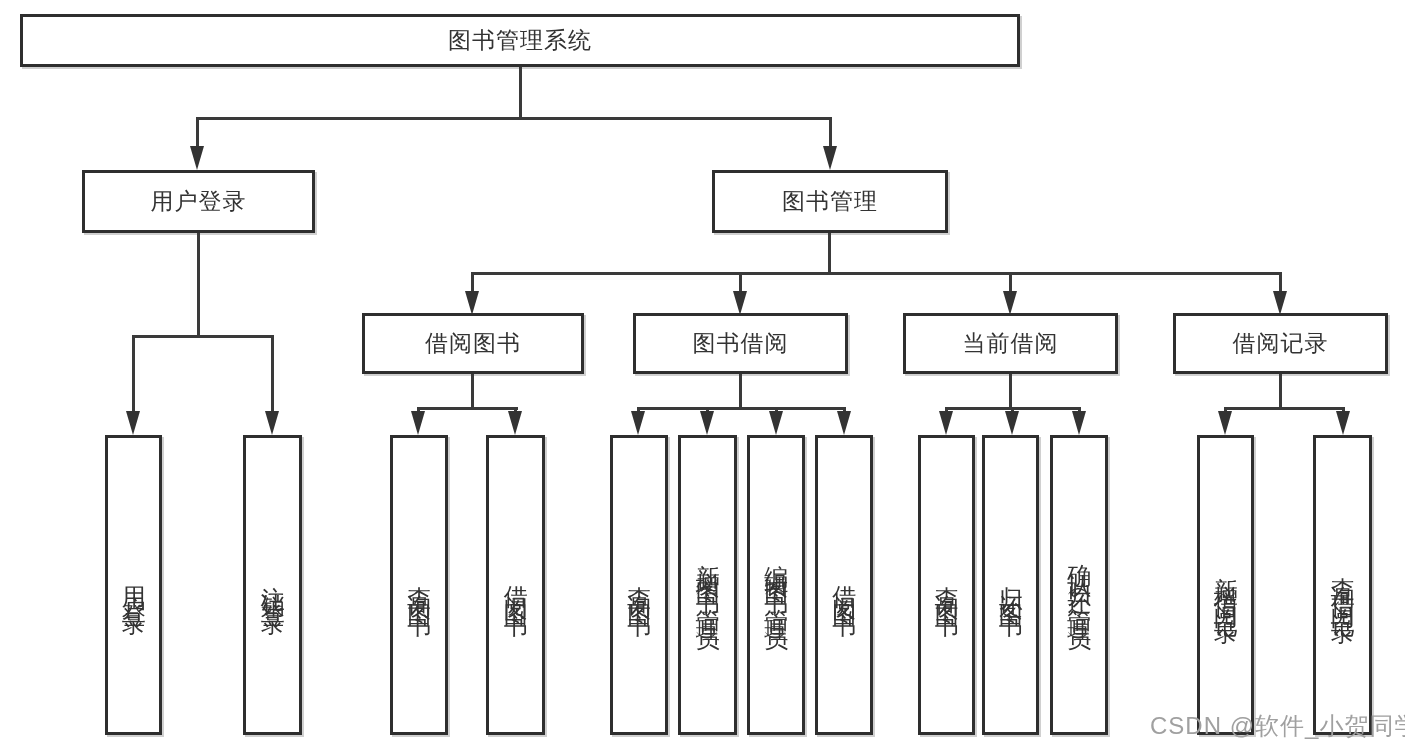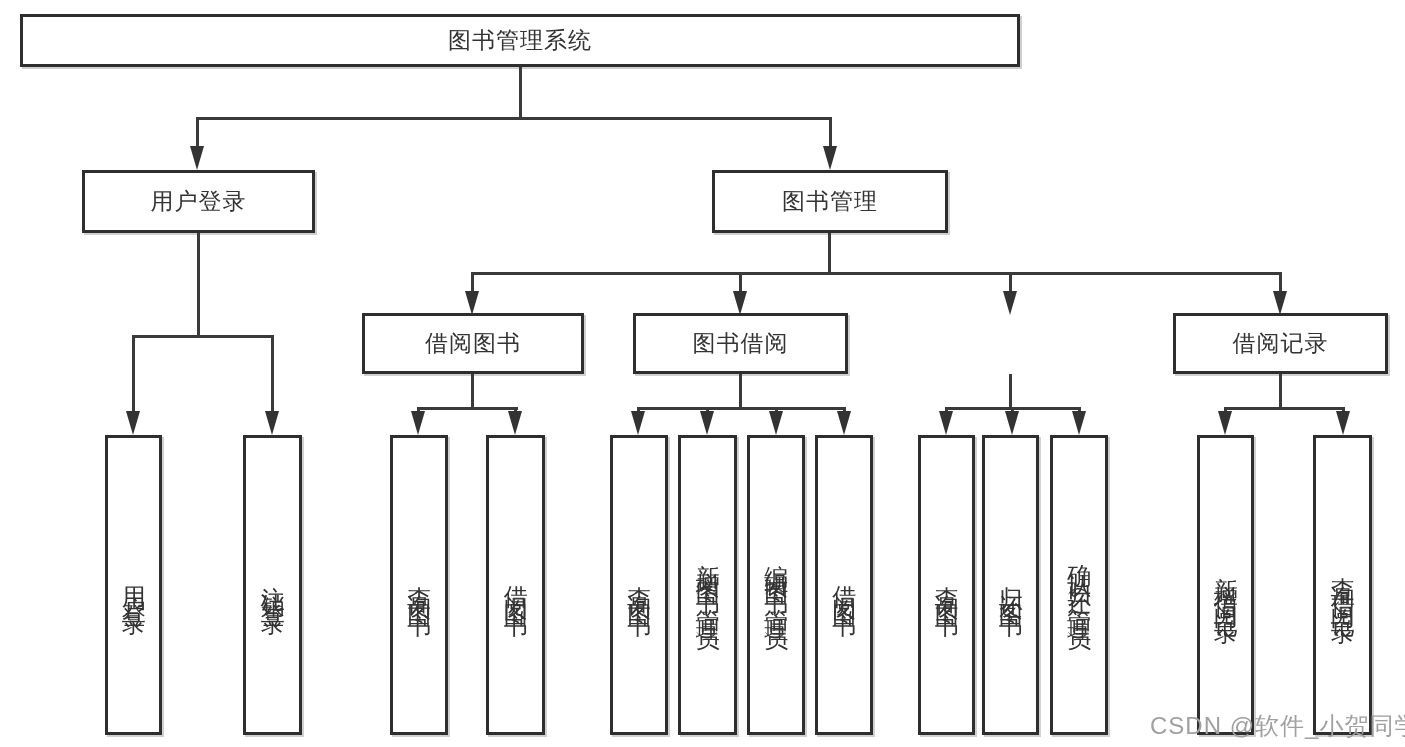--- a/index.html
+++ b/index.html
@@ -95,6 +95,9 @@
   <div class="box hbox" style="left:633px;top:313px;width:215px;height:61px;">
     <span>图书借阅</span>
   </div>
+  <div class="box hbox" style="left:903px;top:313px;width:215px;height:61px;">
+    <span>当前借阅</span>
+  </div>
   <div class="box hbox" style="left:1173px;top:313px;width:215px;height:61px;">
     <span>借阅记录</span>
   </div>

